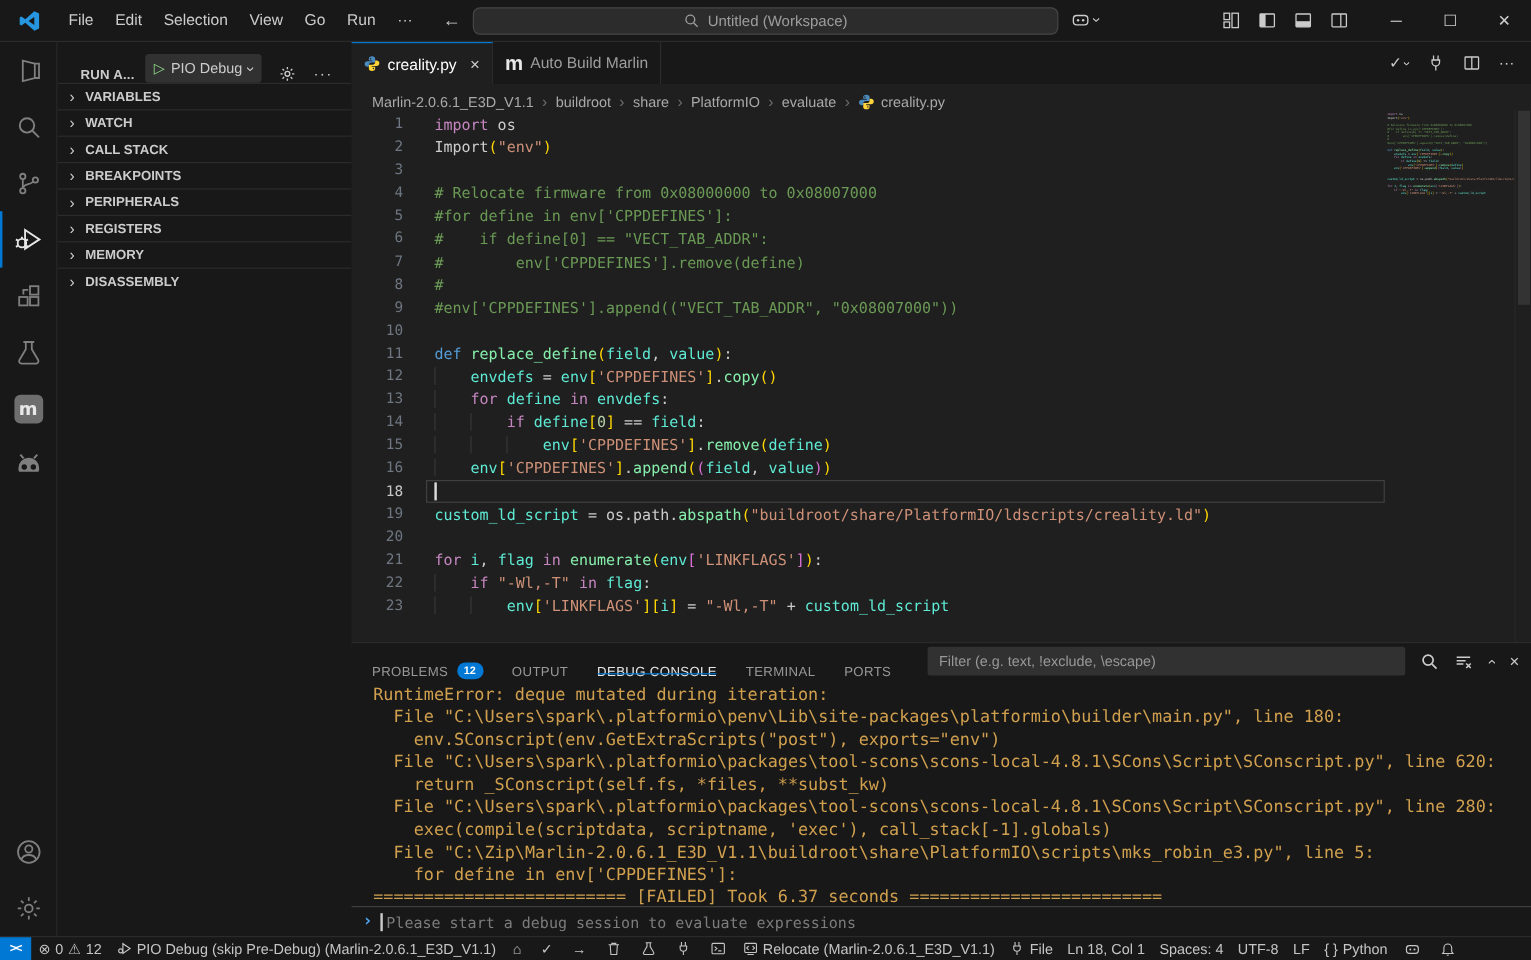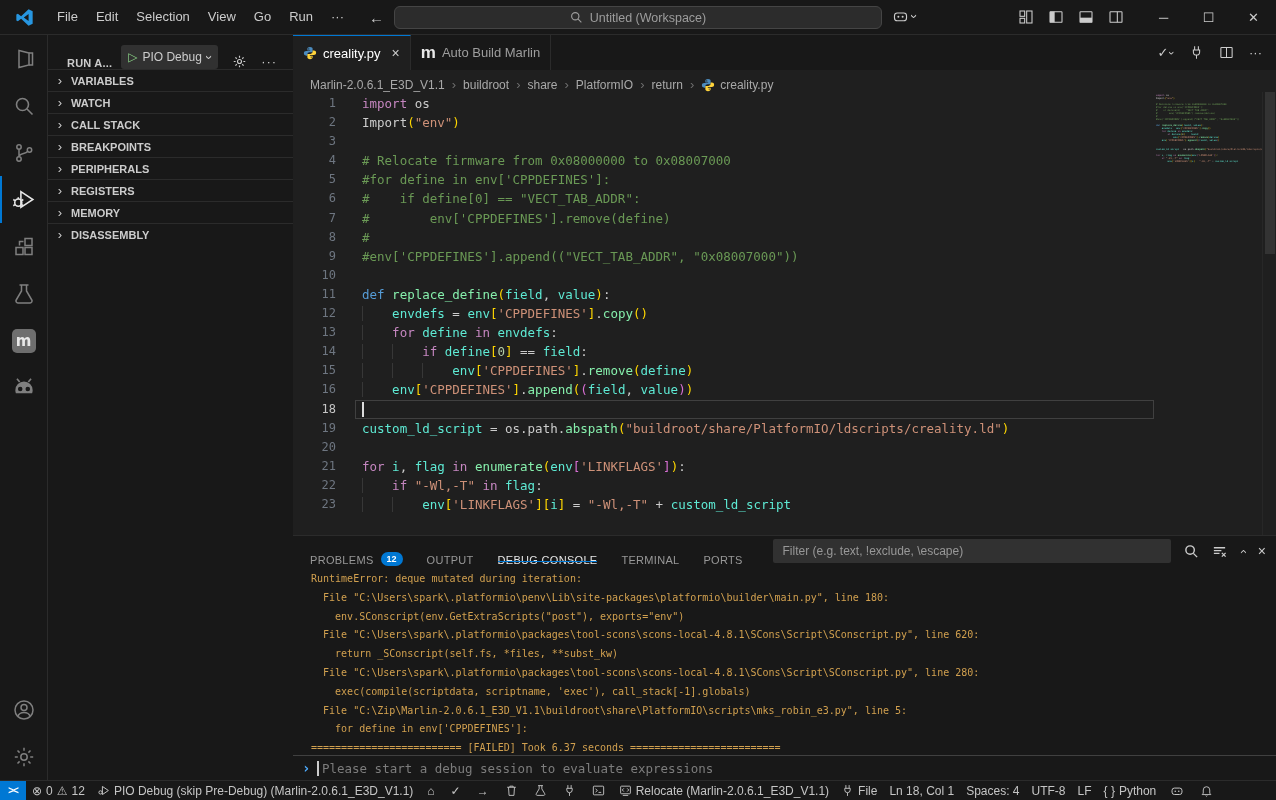--- a/index.html
+++ b/index.html
@@ -338,7 +338,7 @@
         <span class="bc-sep">›</span>
         <span>PlatformIO</span>
         <span class="bc-sep">›</span>
-        <span>return</span>
+        <span>evaluate</span>
         <span class="bc-sep">›</span>
         <span class="bc-file">
           <svg width="14" height="14" viewBox="0 0 16 16">

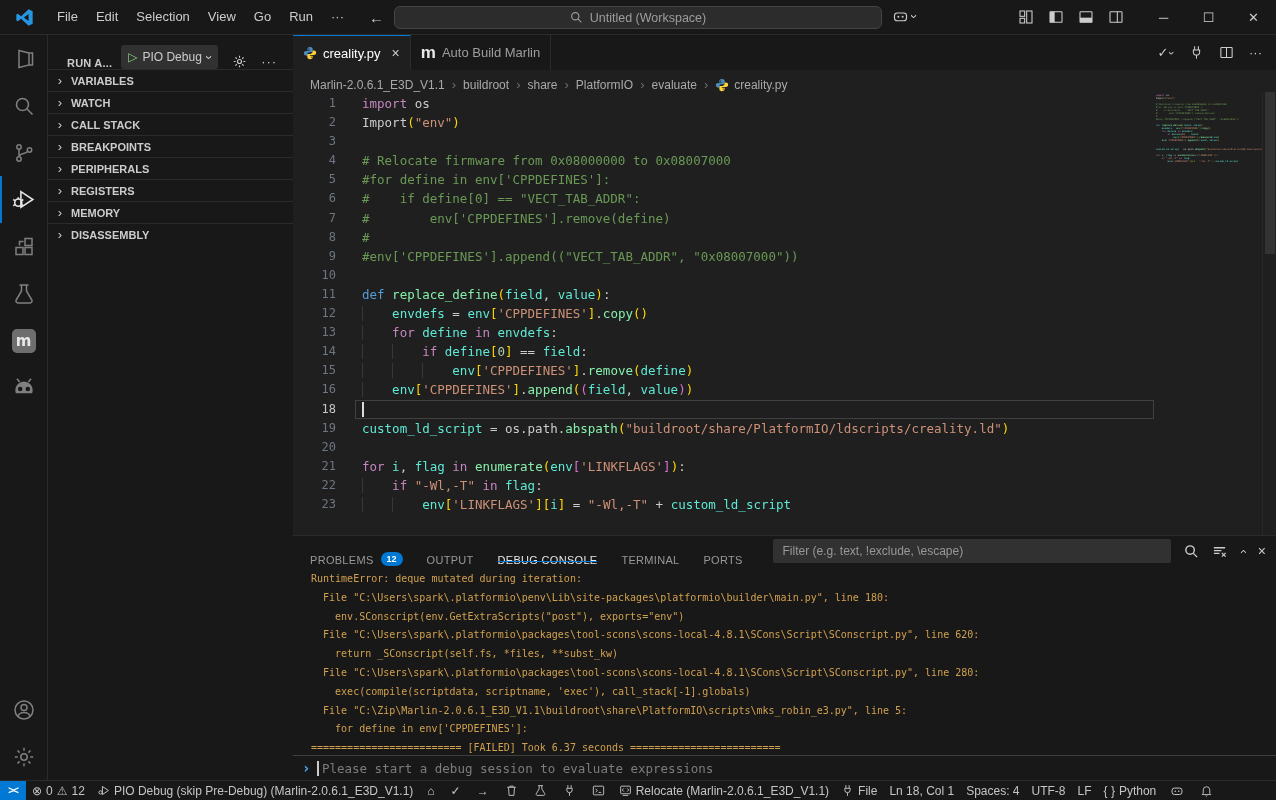--- a/index.html
+++ b/index.html
@@ -86,7 +86,7 @@
   .panel-actions{position:absolute;right:10px;top:3px;display:flex;align-items:center;gap:13px;color:#cccccc}
   .filter-input{width:398px;height:24px;background:#313131;border:none;outline:none;border-radius:2px;color:#cccccc;font-size:12px;padding:0 9px;font-family:"Liberation Sans",sans-serif}
   .filter-input::placeholder{color:#989898}
-  .console{flex:1;padding:4px 0 0 18px;font-family:"DejaVu Sans Mono",monospace;font-size:10px;line-height:18.8px;color:#d1a04f;overflow:hidden}
+  .console{flex:1;padding:4px 0 0 18px;font-family:"DejaVu Sans Mono",monospace;font-size:14px;line-height:18.8px;color:#d1a04f;overflow:hidden}
   .console div{white-space:pre}
   .console-input{height:25px;border-top:1px solid #404040;display:flex;align-items:center;padding-left:9px;gap:7px;font-family:"DejaVu Sans Mono",monospace;font-size:12.5px;color:#7c7c7c;flex:none}
   .ci-chev{color:#4daafc;font-size:14px;font-weight:700}

